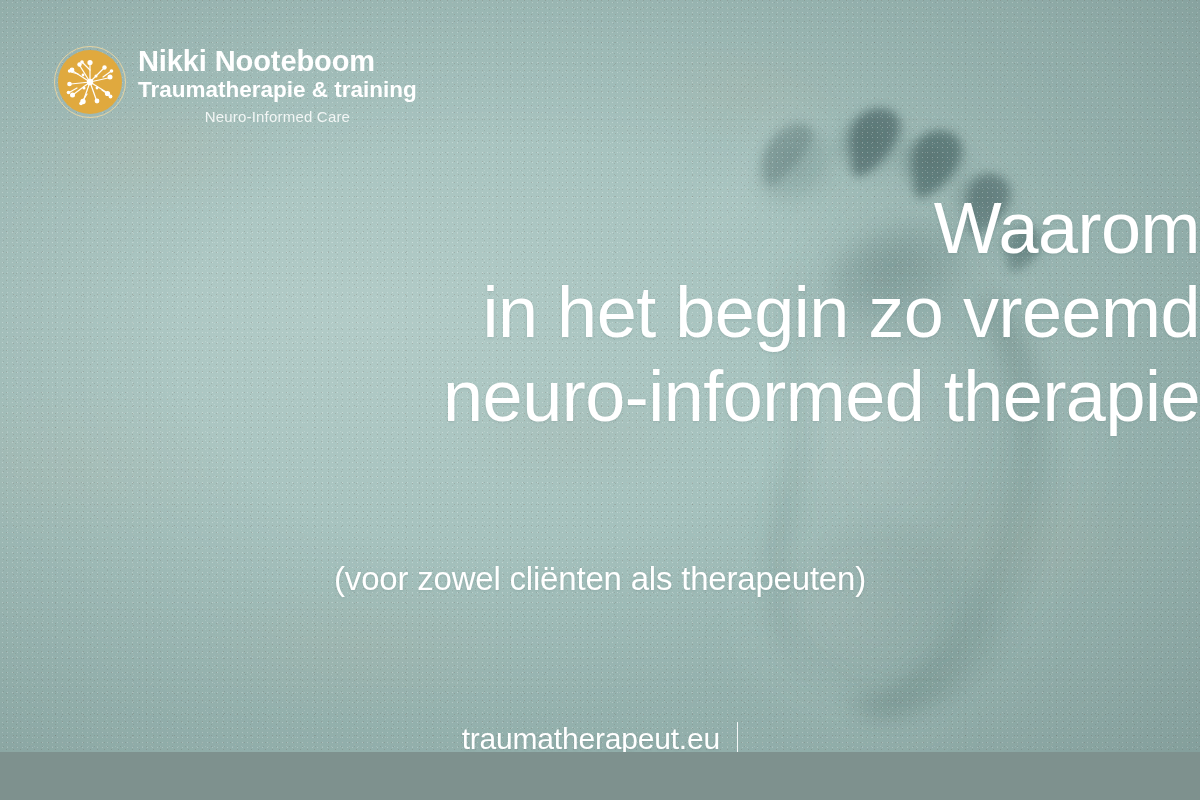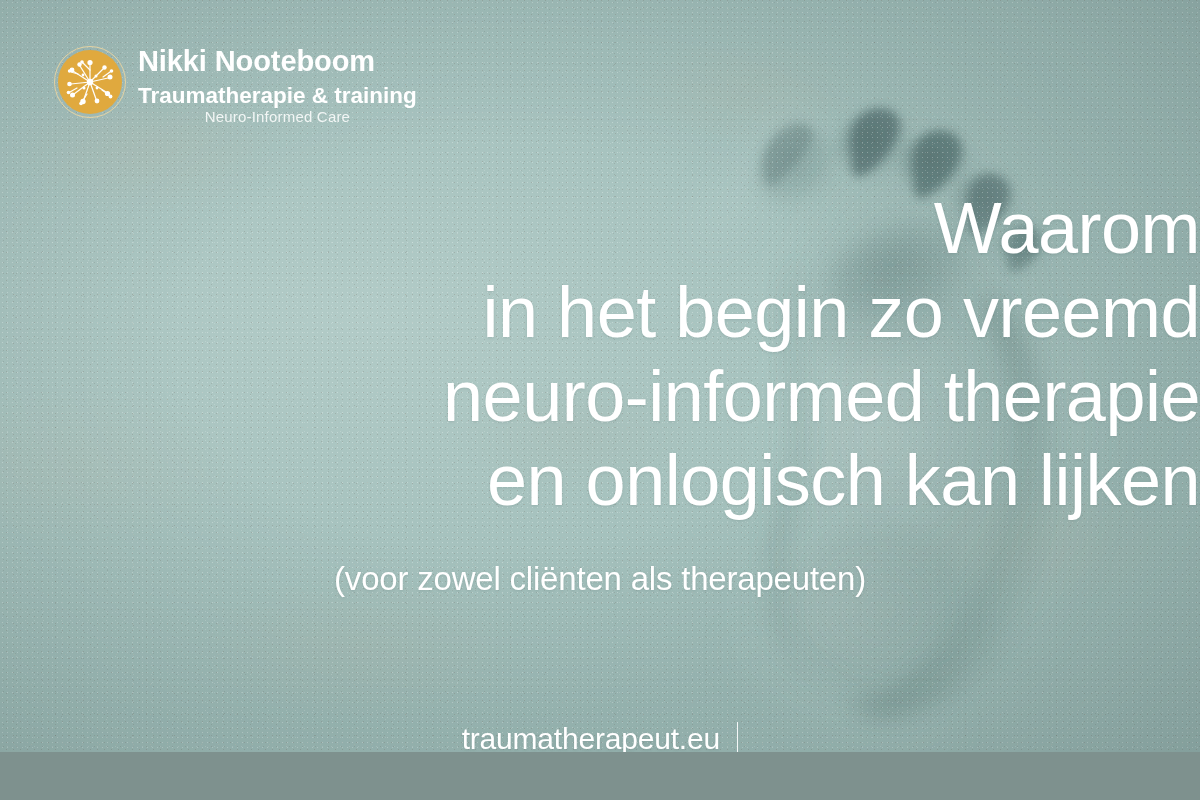--- a/index.html
+++ b/index.html
@@ -122,7 +122,7 @@
     font-weight: 700;
     color: #ffffff;
     line-height: 1.08;
-    margin-top: 8px;
+    margin-top: 2px;
     white-space: nowrap;
   }
   .brand-sub {

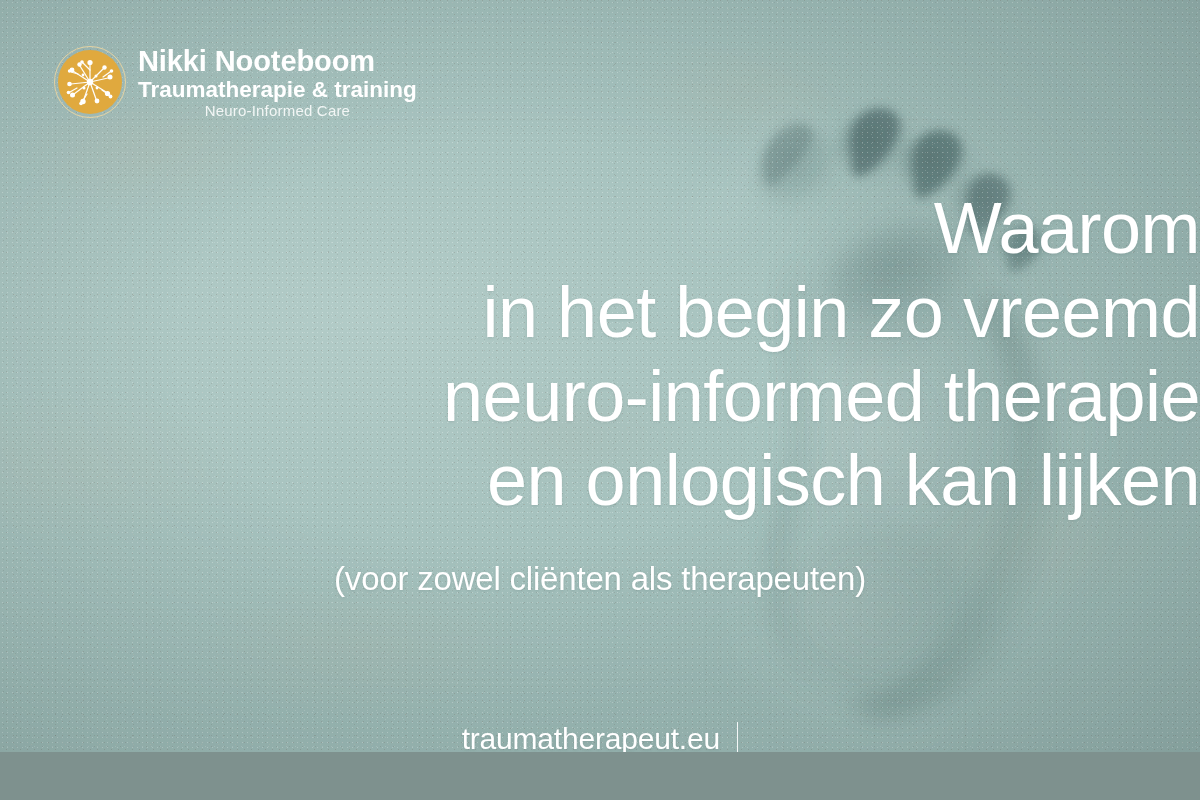--- a/index.html
+++ b/index.html
@@ -131,7 +131,7 @@
     color: #f2f6f5;
     text-align: center;
     line-height: 1.1;
-    margin-top: 0;
+    margin-top: 6px;
     letter-spacing: .2px;
     white-space: nowrap;
   }

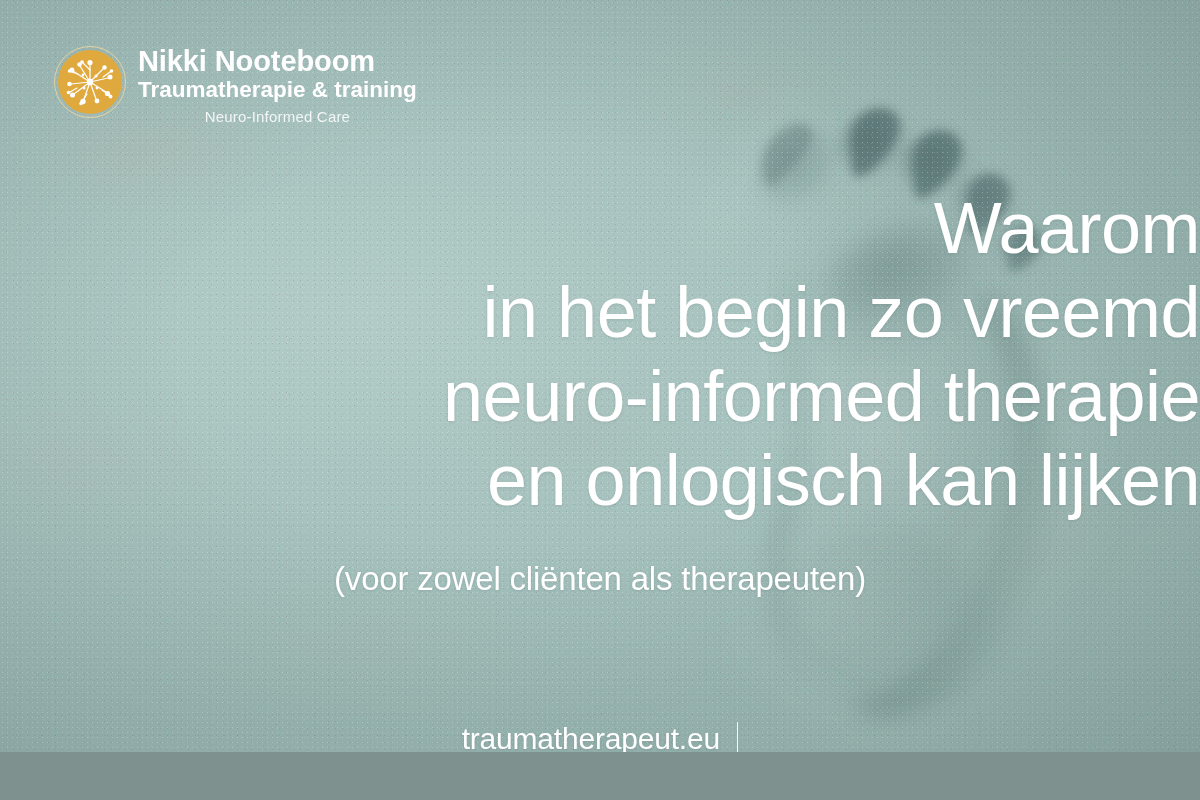--- a/index.html
+++ b/index.html
@@ -367,7 +367,6 @@
     <div class="headline-line">Waarom</div>
     <div class="headline-line">in het begin zo vreemd</div>
     <div class="headline-line">neuro-informed therapie</div>
-    <div class="headline-line">en onlogisch kan lijken</div>
   </div>
 
   <div class="subhead">(voor zowel cliënten als therapeuten)</div>

